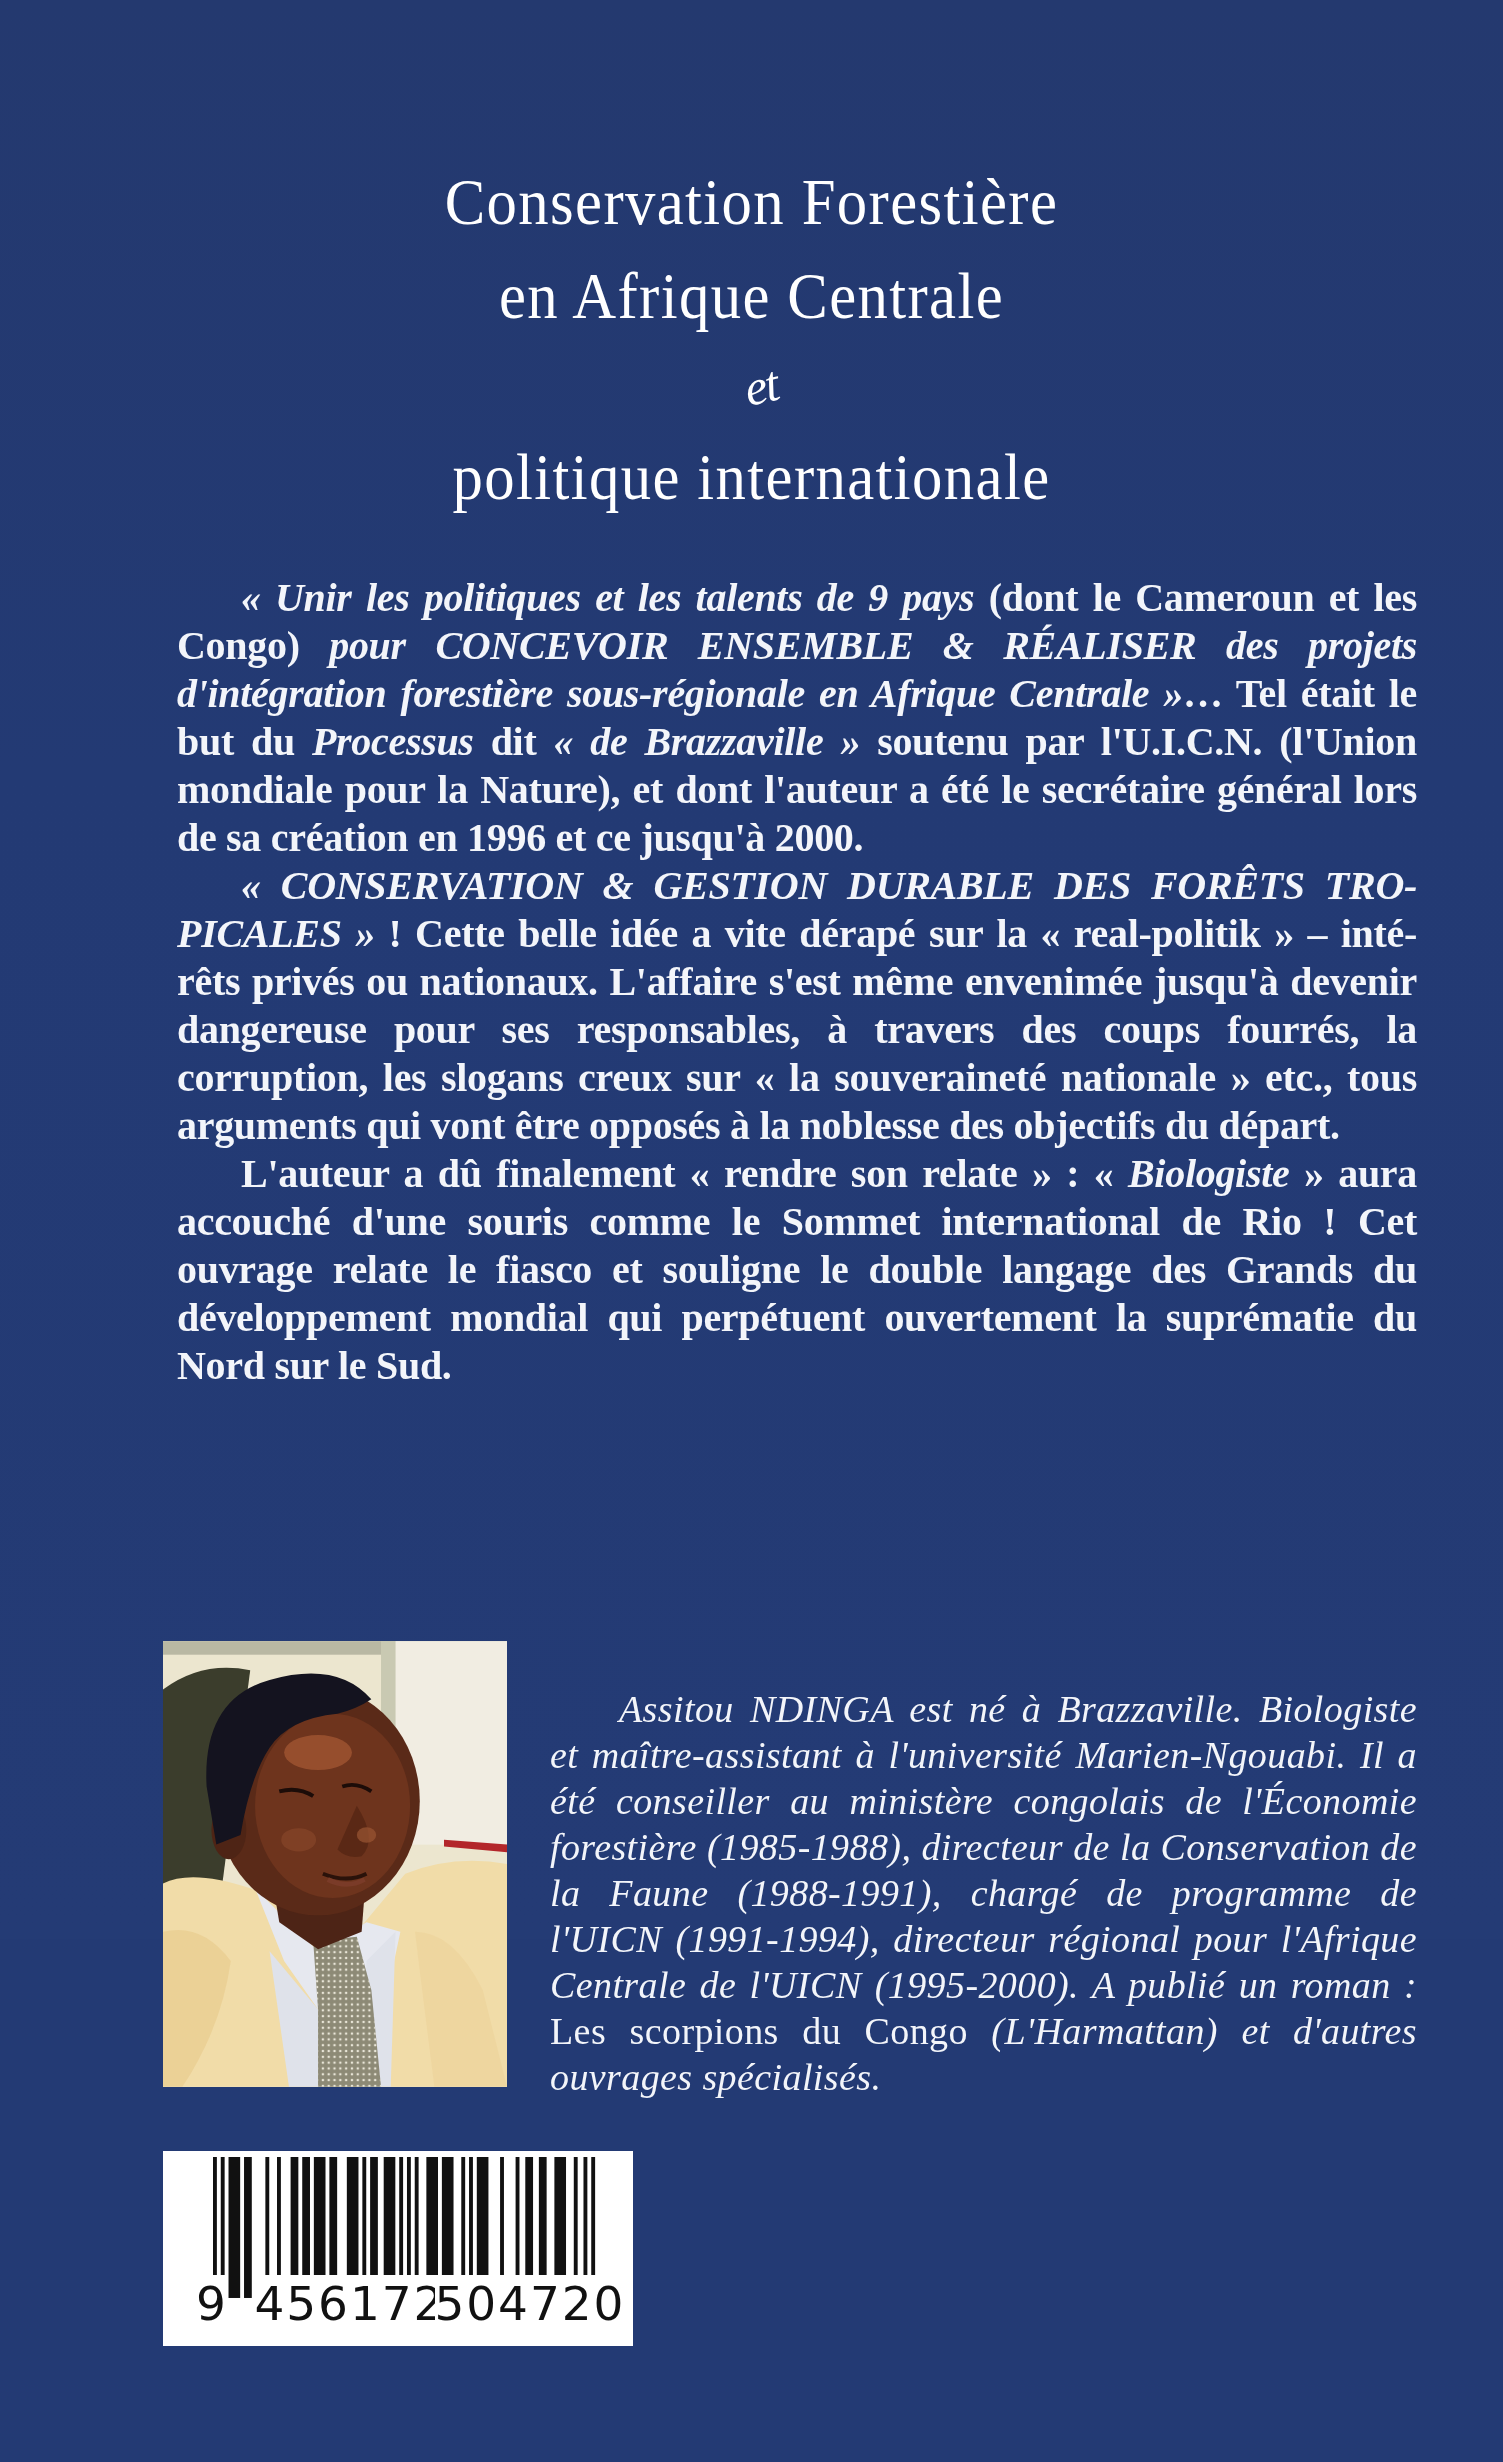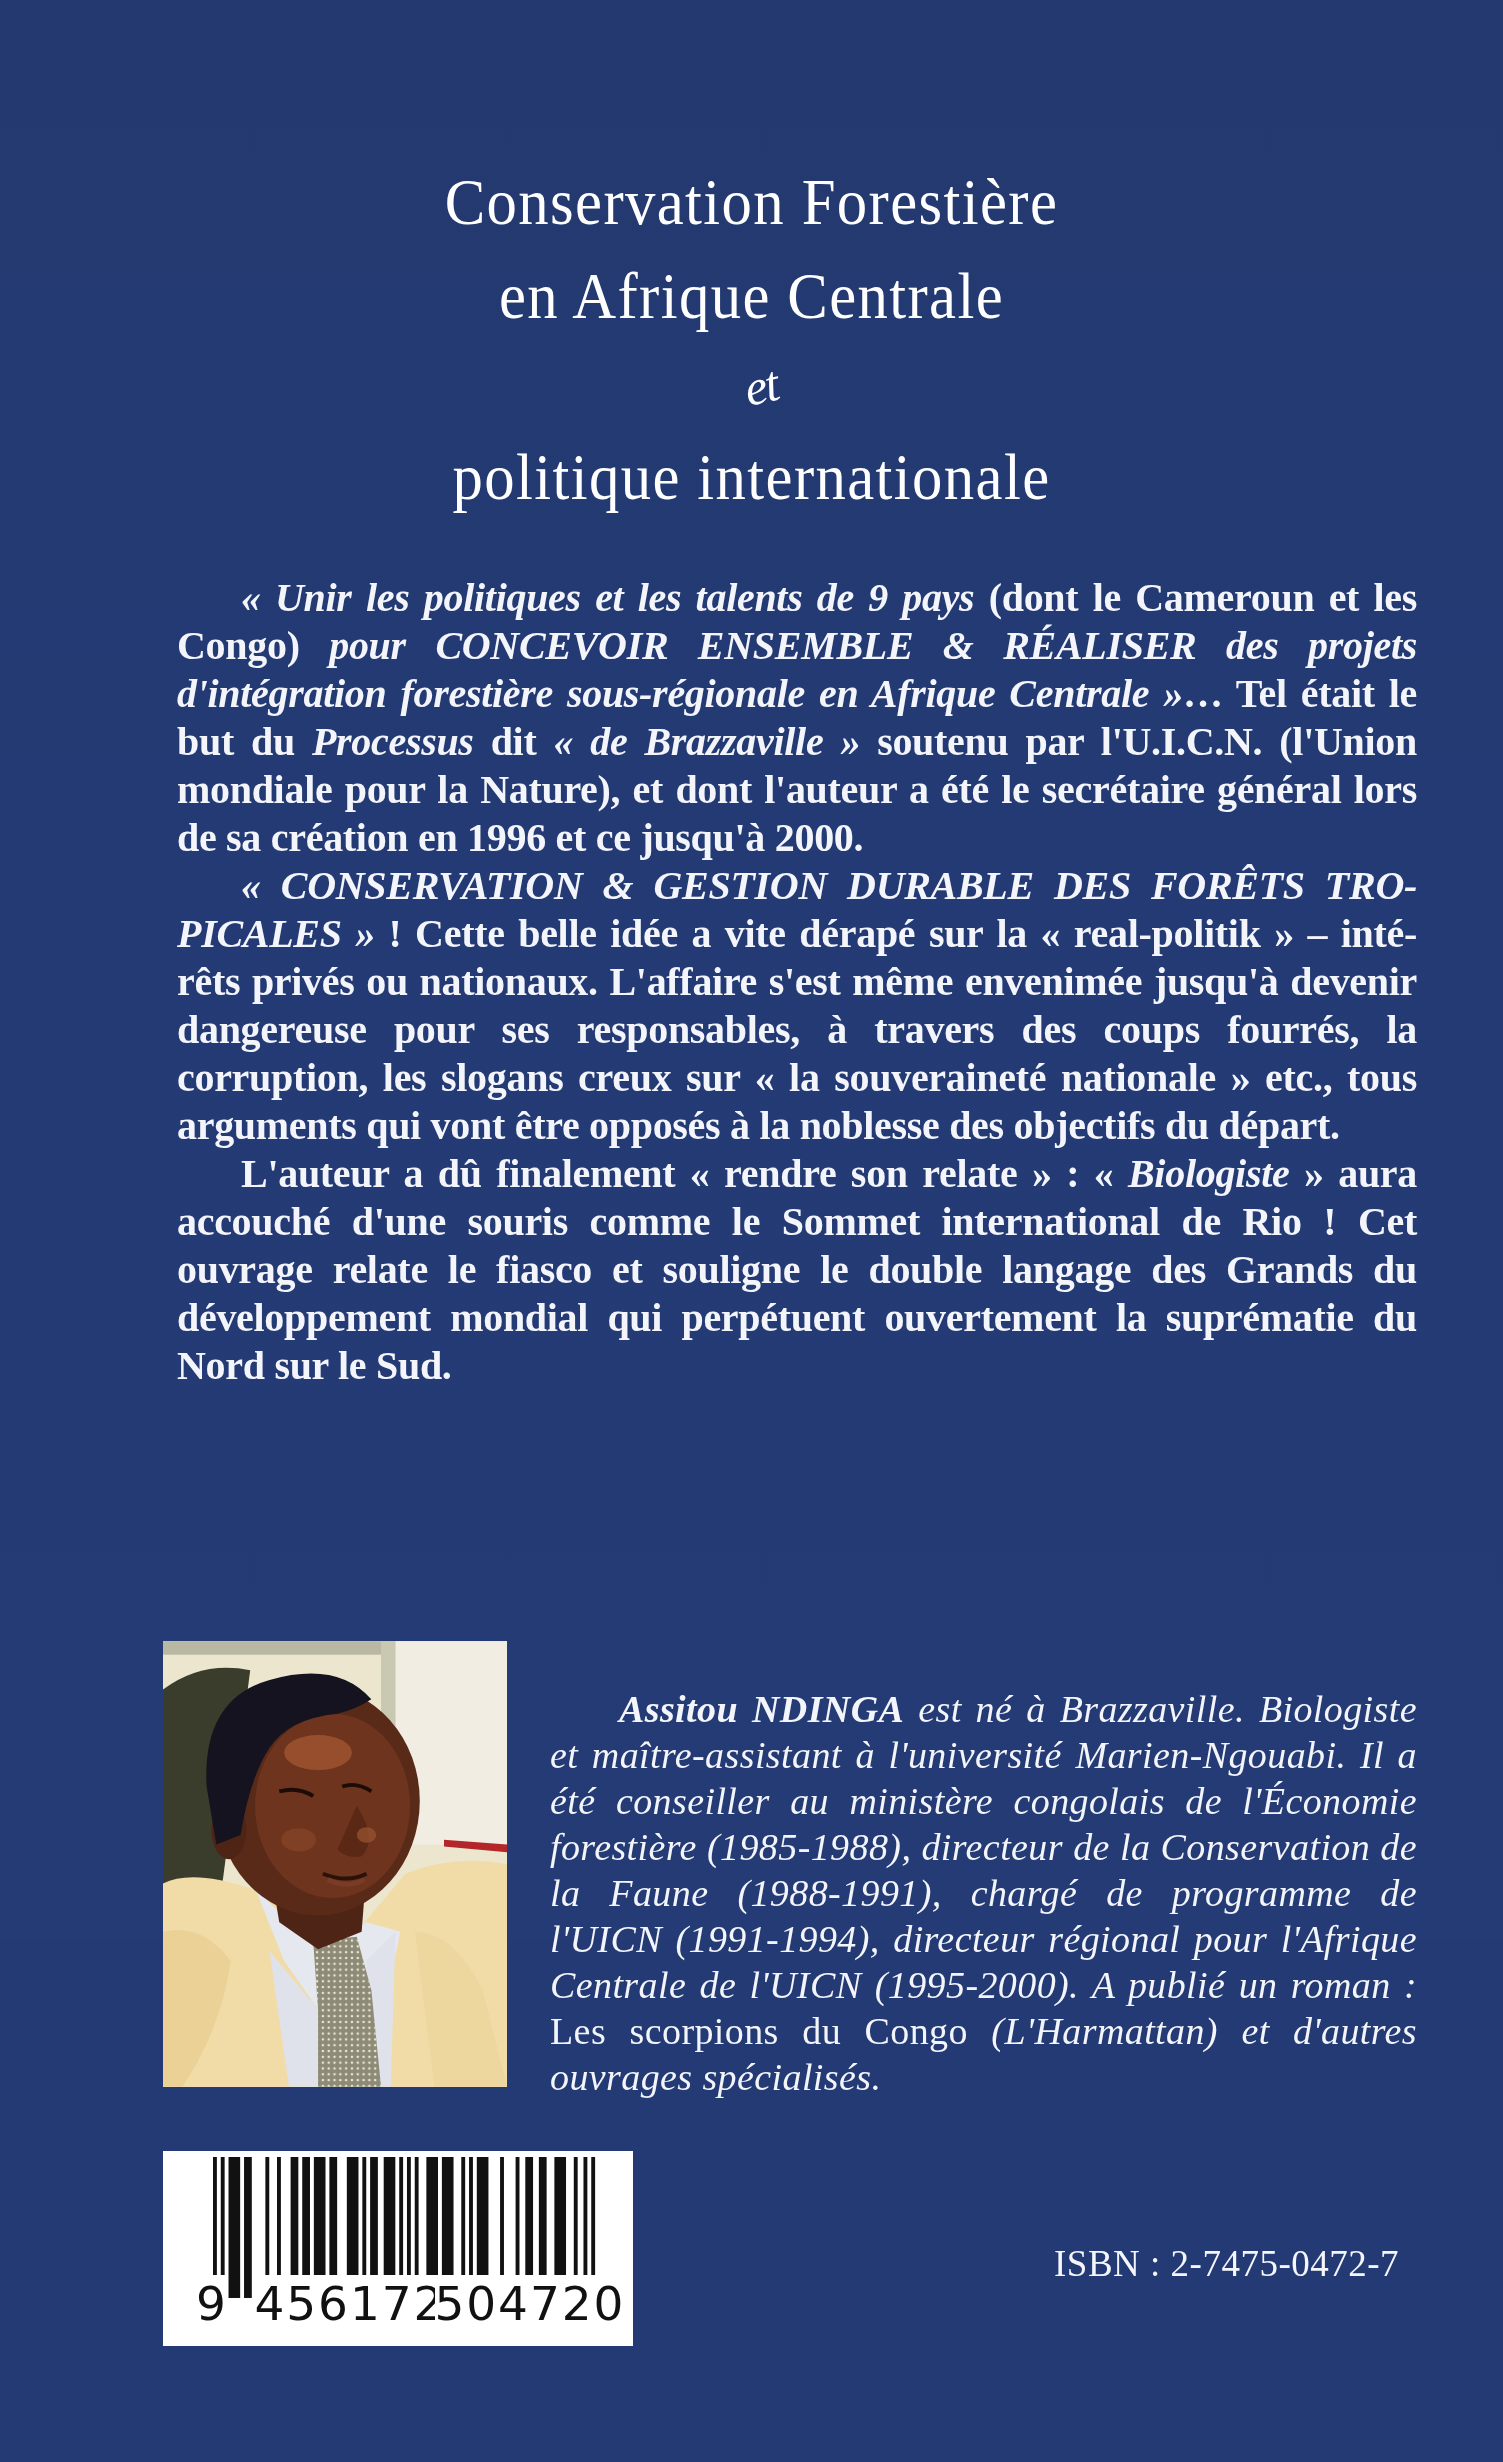--- a/index.html
+++ b/index.html
@@ -95,7 +95,7 @@
       text-indent: 69px;
       text-align-last: left;
     }
-    .bio-text b { font-weight: bold; }
+    .bio-text b { font-weight: normal; }
     .bio-text .upright { font-style: normal; }
     
     .barcode-box {

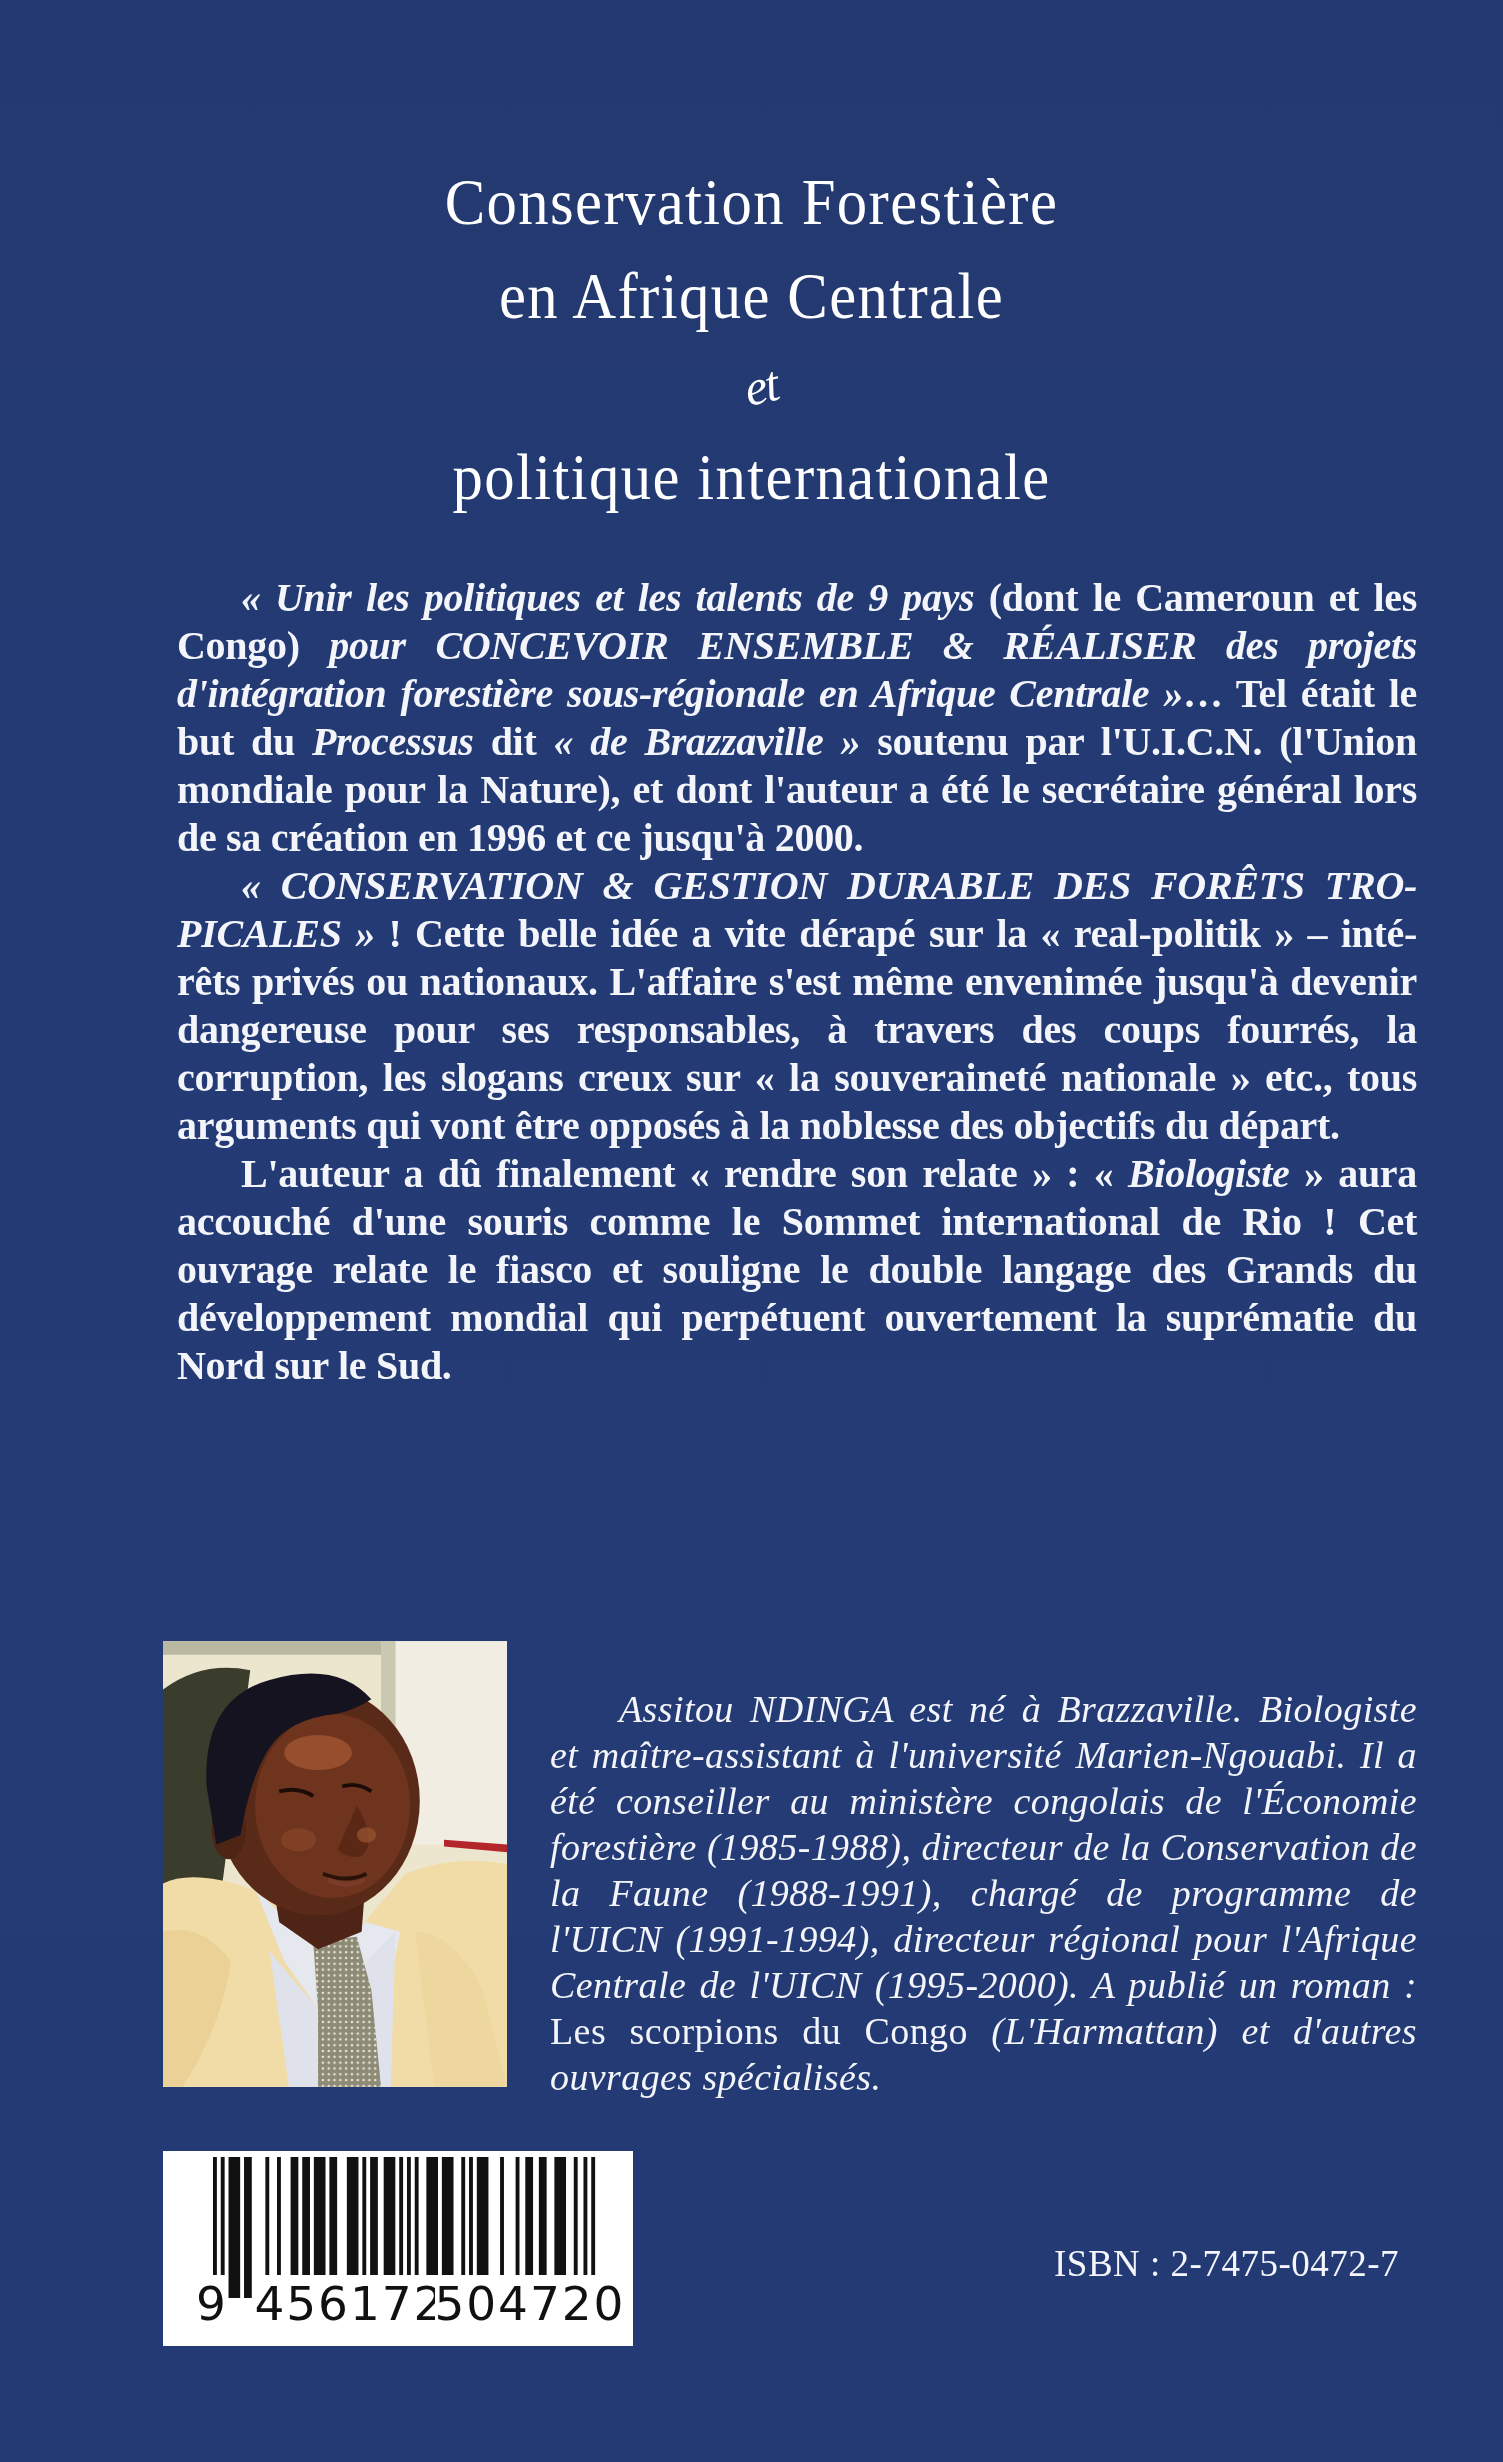--- a/index.html
+++ b/index.html
@@ -266,7 +266,6 @@
     </div>
   </div>
 
-  <div class="isbn">ISBN : 2-7475-0472-7</div>
 
 </div>
 

